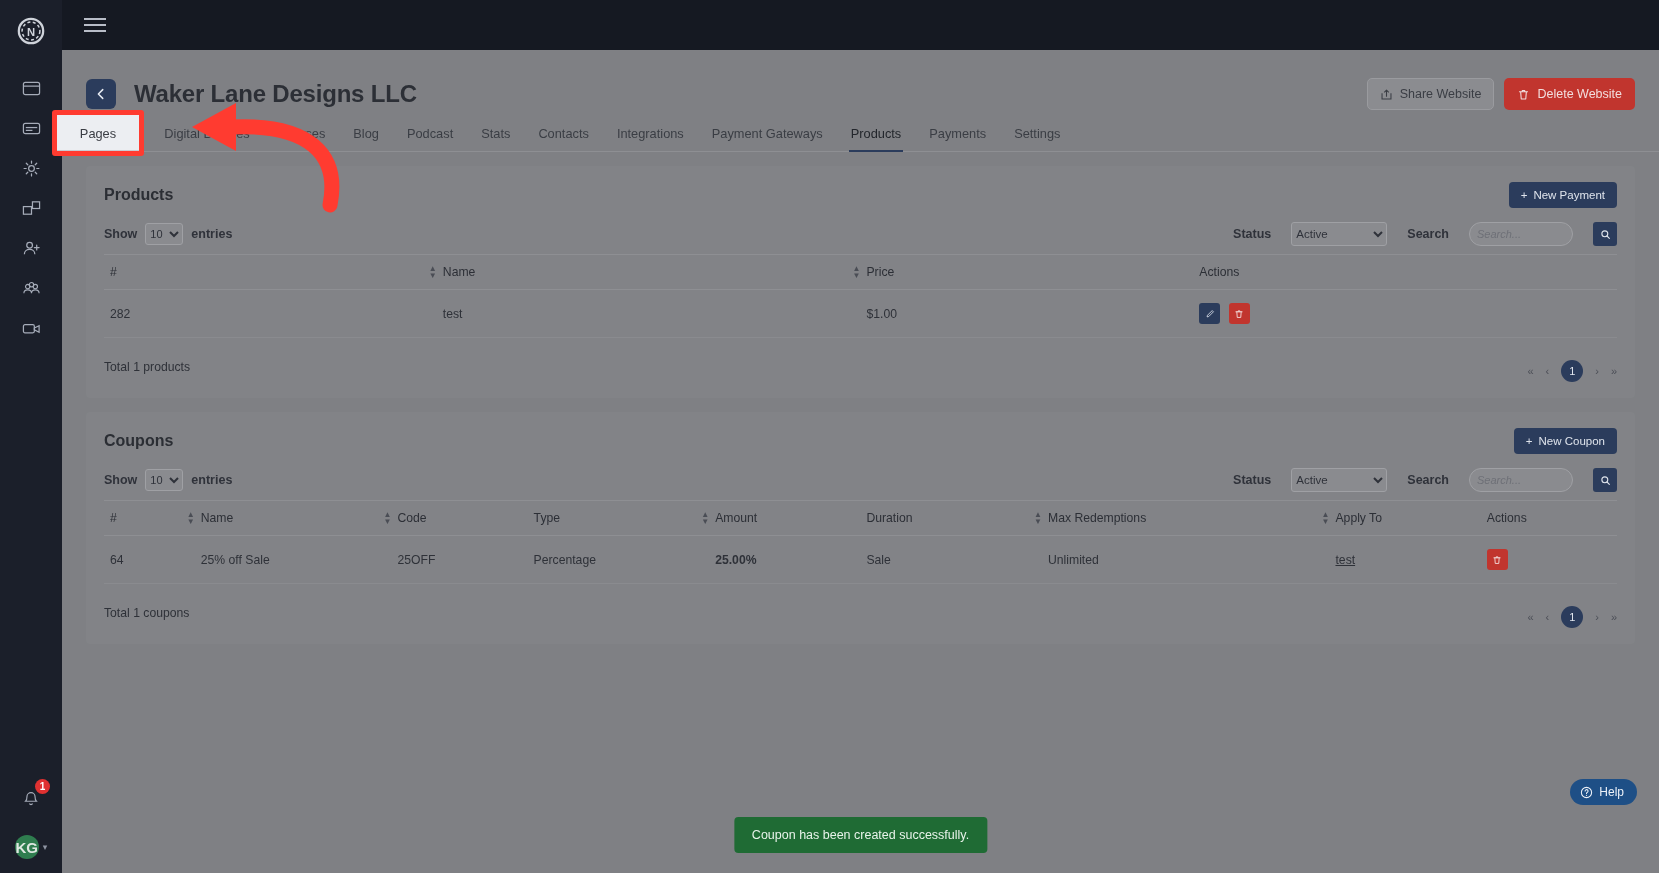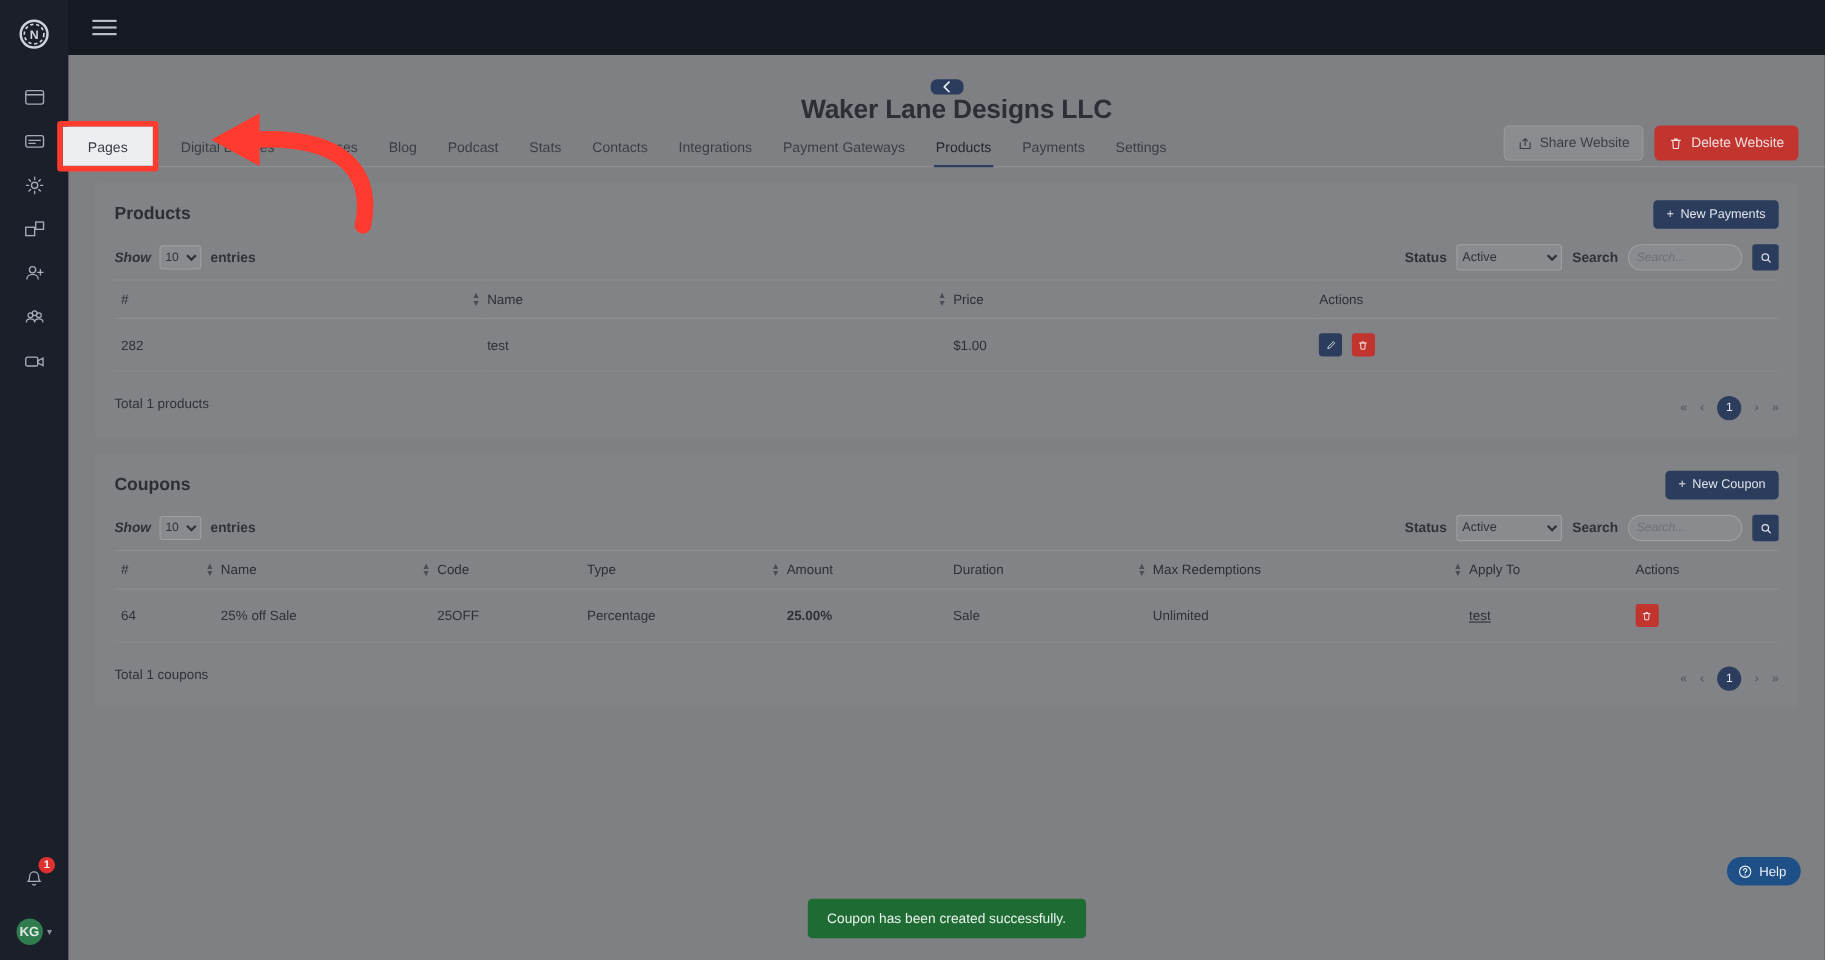--- a/index.html
+++ b/index.html
@@ -62,7 +62,7 @@
 
   .page-head {
     display: flex; align-items: center; padding: 22px 24px 0 24px;
-    position: relative; height: 66px; flex-direction: column;
+    position: relative; height: 66px;
   }
   .back-btn {
     width: 30px; height: 30px; border-radius: 6px; background: #2b3c5c;

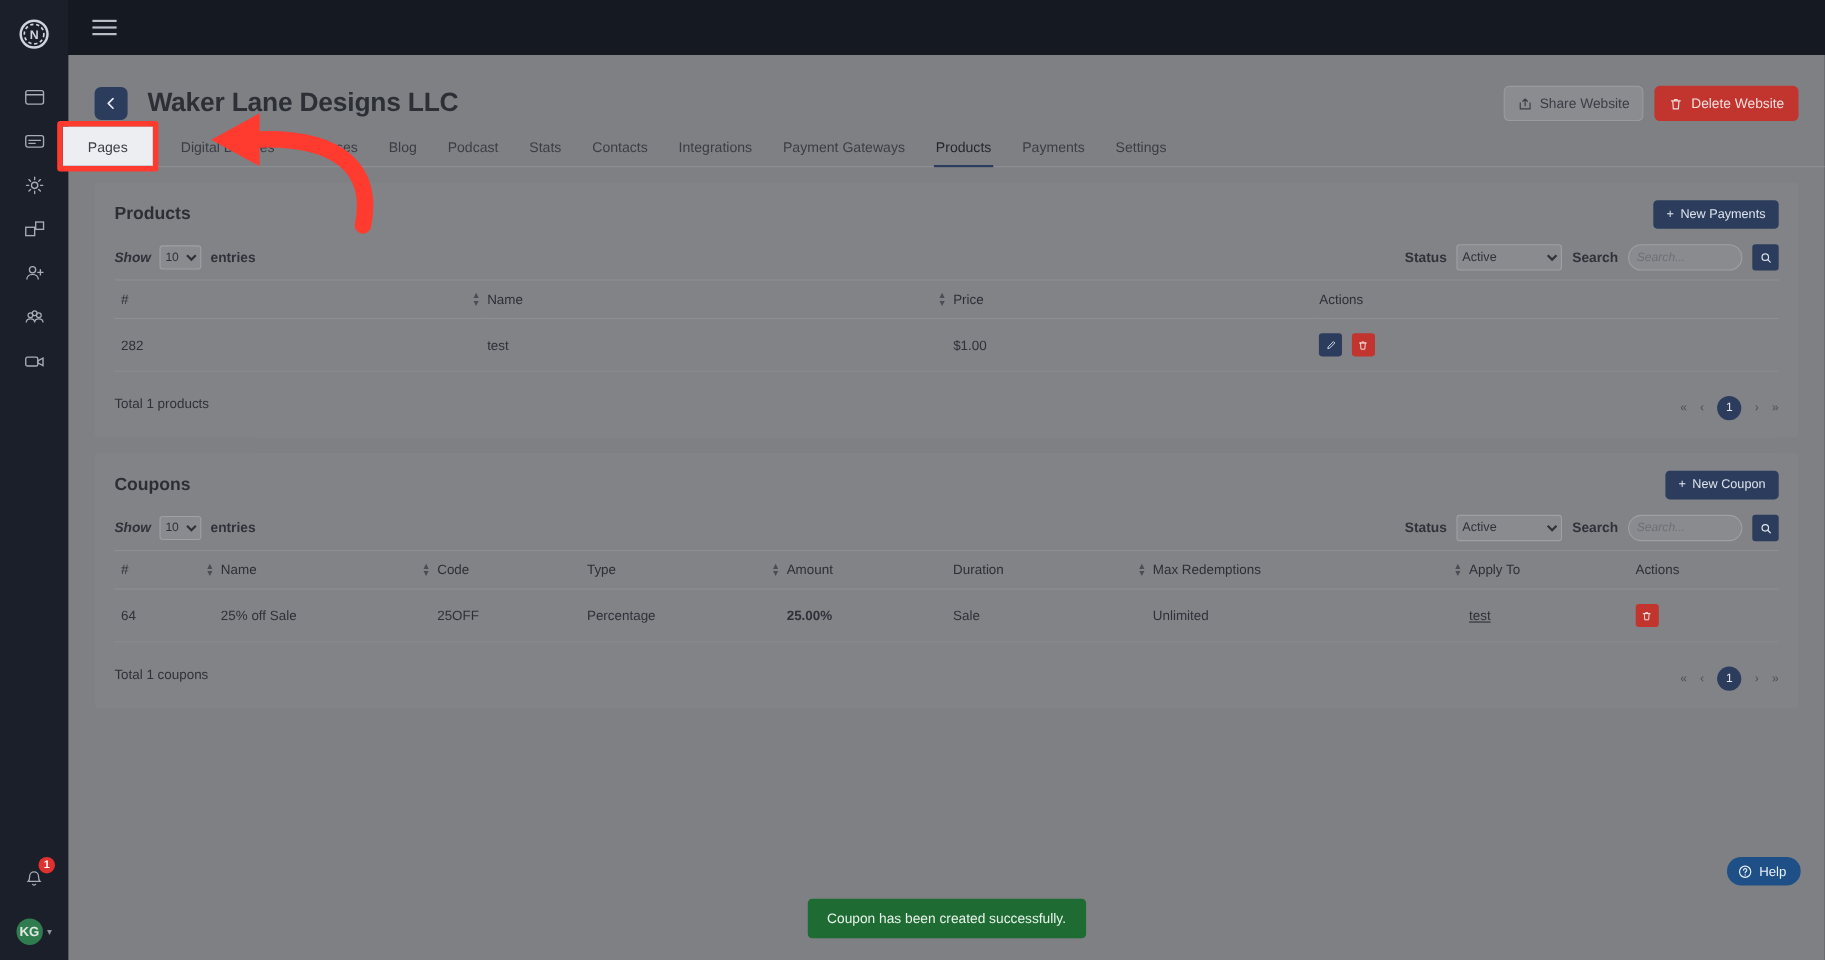--- a/index.html
+++ b/index.html
@@ -349,7 +349,7 @@
         <div class="card-title">Products</div>
         <button class="btn-new">
           <span>+</span>
-          <span>New Payments</span>
+          <span>New Payment</span>
         </button>
       </div>
 

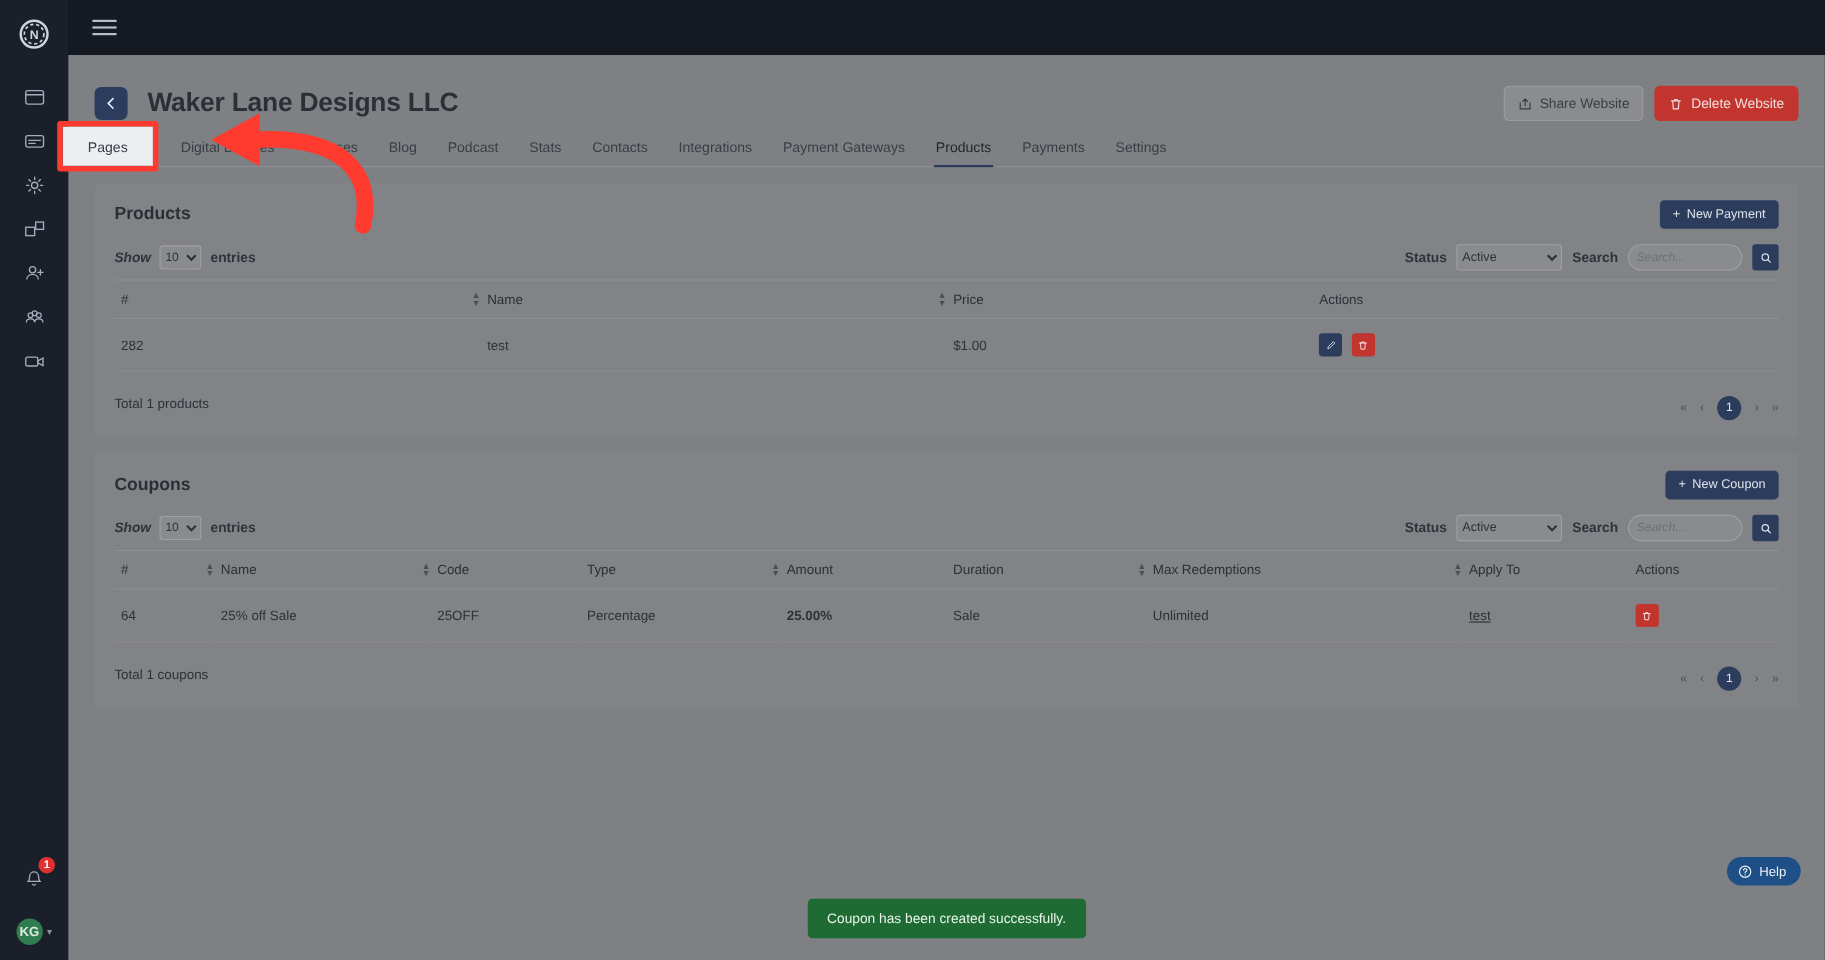--- a/index.html
+++ b/index.html
@@ -118,7 +118,7 @@
     display: flex; align-items: center; padding: 10px 18px 8px 18px;
     font-size: 12.5px; color: #2f323a;
   }
-  .show-label { font-weight: 700; font-style: italic; }
+  .show-label { font-weight: 700; }
   .entries-select {
     margin: 0 8px; width: 38px; height: 22px; font-size: 11px;
     border: 1px solid #9fa0a4; border-radius: 3px;

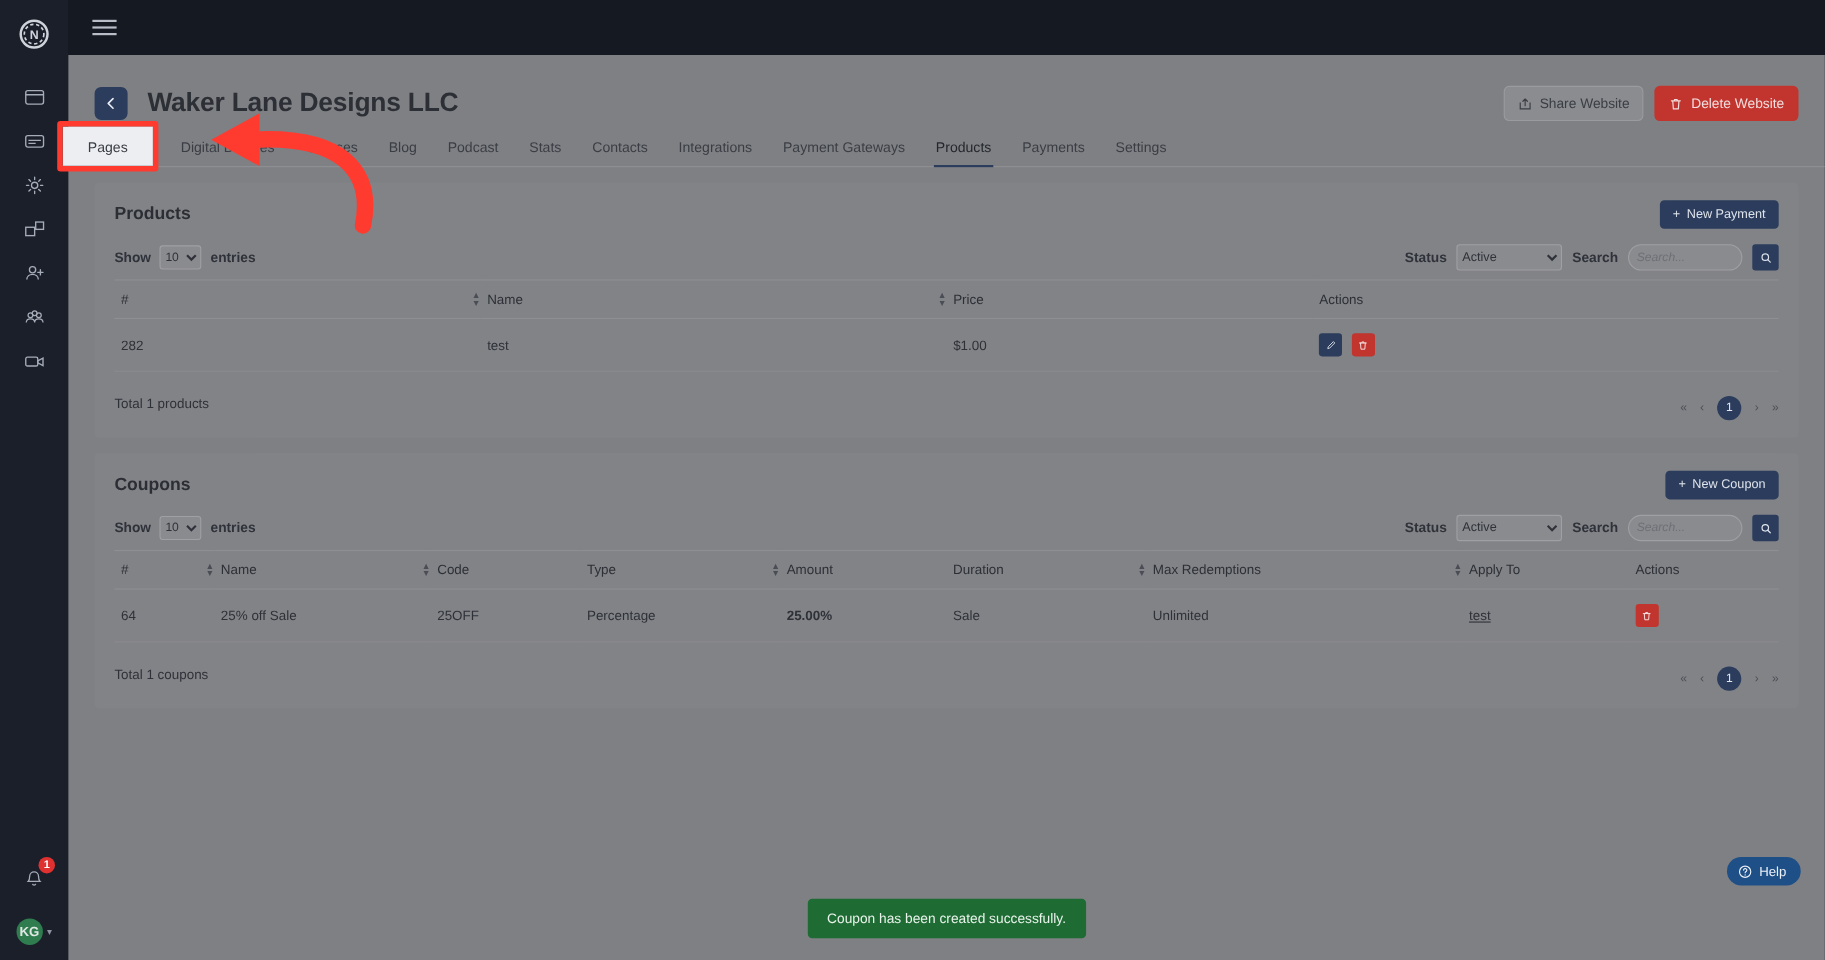--- a/index.html
+++ b/index.html
@@ -126,7 +126,7 @@
     font-family: "Liberation Sans", sans-serif;
   }
   .entries-word { font-weight: 700; }
-  .ctrl-right { margin-left: auto; display: flex; align-items: center; gap: 9px; }
+  .ctrl-right { margin-left: auto; display: flex; align-items: center; gap: 20px; }
   .status-label, .search-label { font-weight: 700; font-size: 12.5px; color: #2f323a; }
   .status-select {
     width: 96px; height: 24px; font-size: 11.5px;

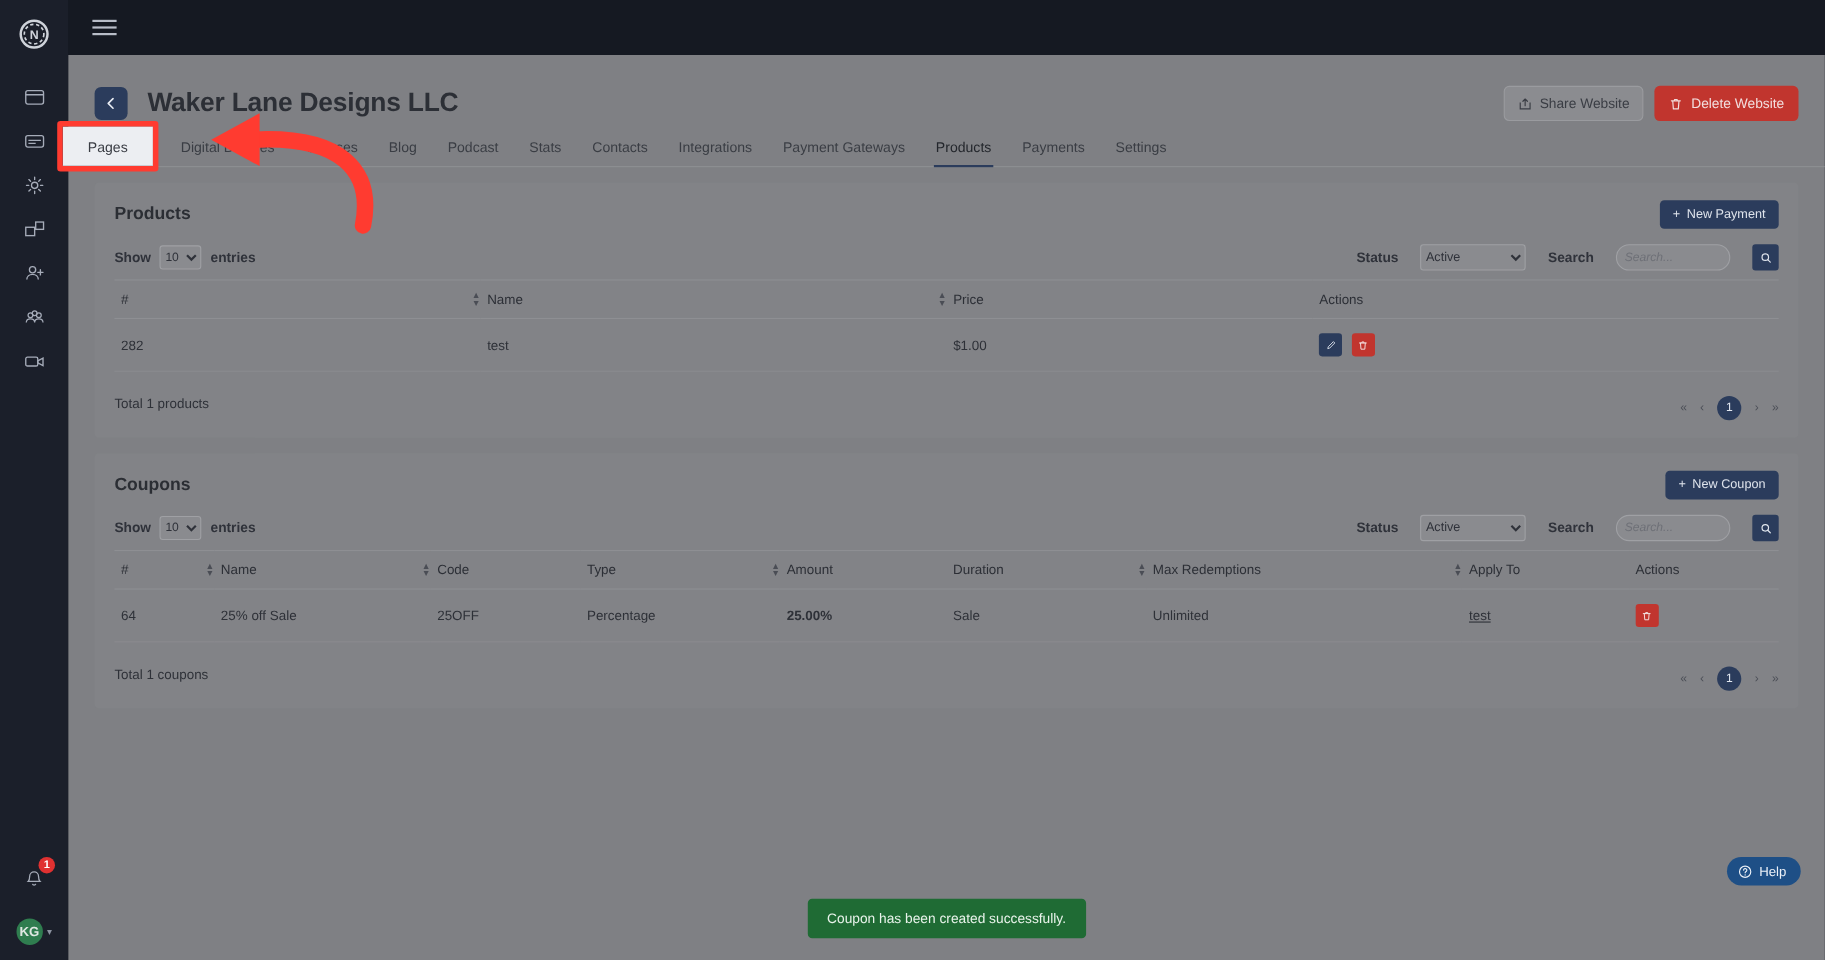--- a/index.html
+++ b/index.html
@@ -40,7 +40,7 @@
   .avatar-row { display:flex; align-items:center; gap:4px; margin-top: 14px; }
   .avatar {
     width: 24px; height: 24px; border-radius: 50%;
-    background: #2f7d4f; color: #dfe8e2; font-size: 12px; font-weight: bold;
+    background: #2f7d4f; color: #dfe8e2; font-size: 15px; font-weight: bold;
     display: flex; align-items: center; justify-content: center;
   }
   .avatar-caret { color: #8d93a1; font-size: 9px; }

